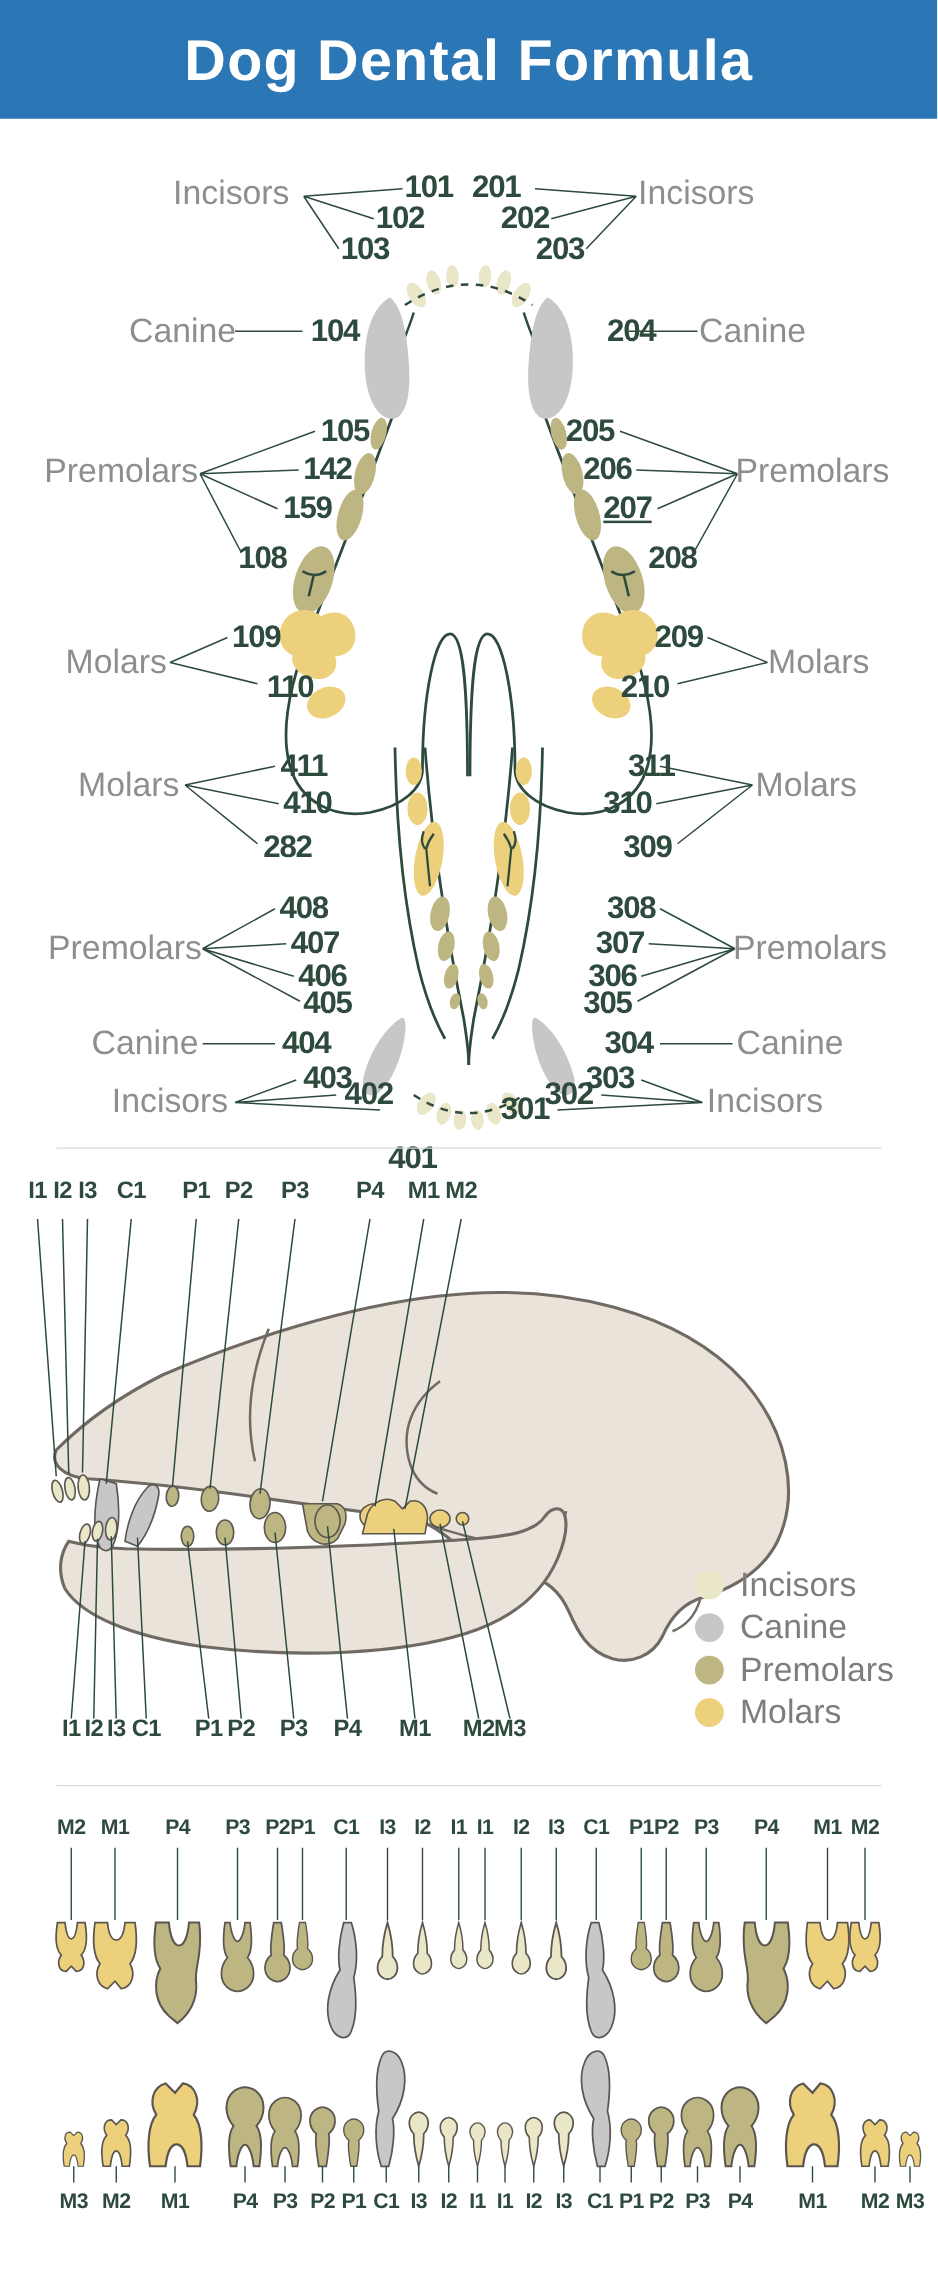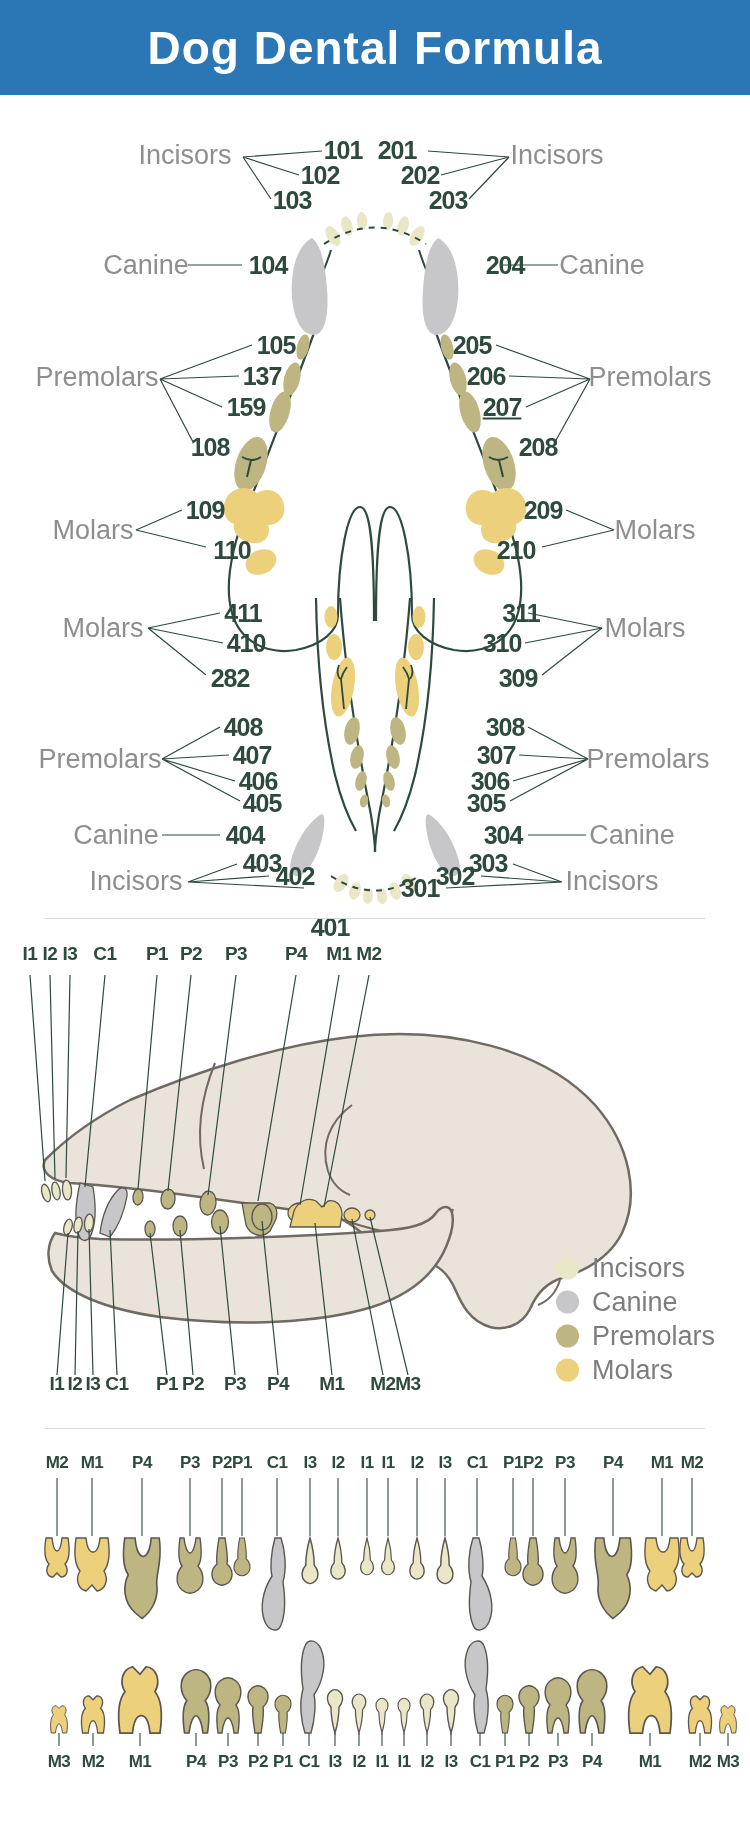--- a/index.html
+++ b/index.html
@@ -128,7 +128,7 @@
     <div class="lbl num" style="left:292px;top:105px;">103</div>
     <div class="lbl num" style="left:268px;top:170px;">104</div>
     <div class="lbl num" style="left:276px;top:250px;">105</div>
-    <div class="lbl num" style="left:262px;top:281px;">137</div>
+    <div class="lbl num" style="left:262px;top:281px;">142</div>
     <div class="lbl num" style="left:246px;top:312px;">159</div>
     <div class="lbl num" style="left:210px;top:352px;">108</div>
     <div class="lbl num" style="left:205px;top:415px;">109</div>

